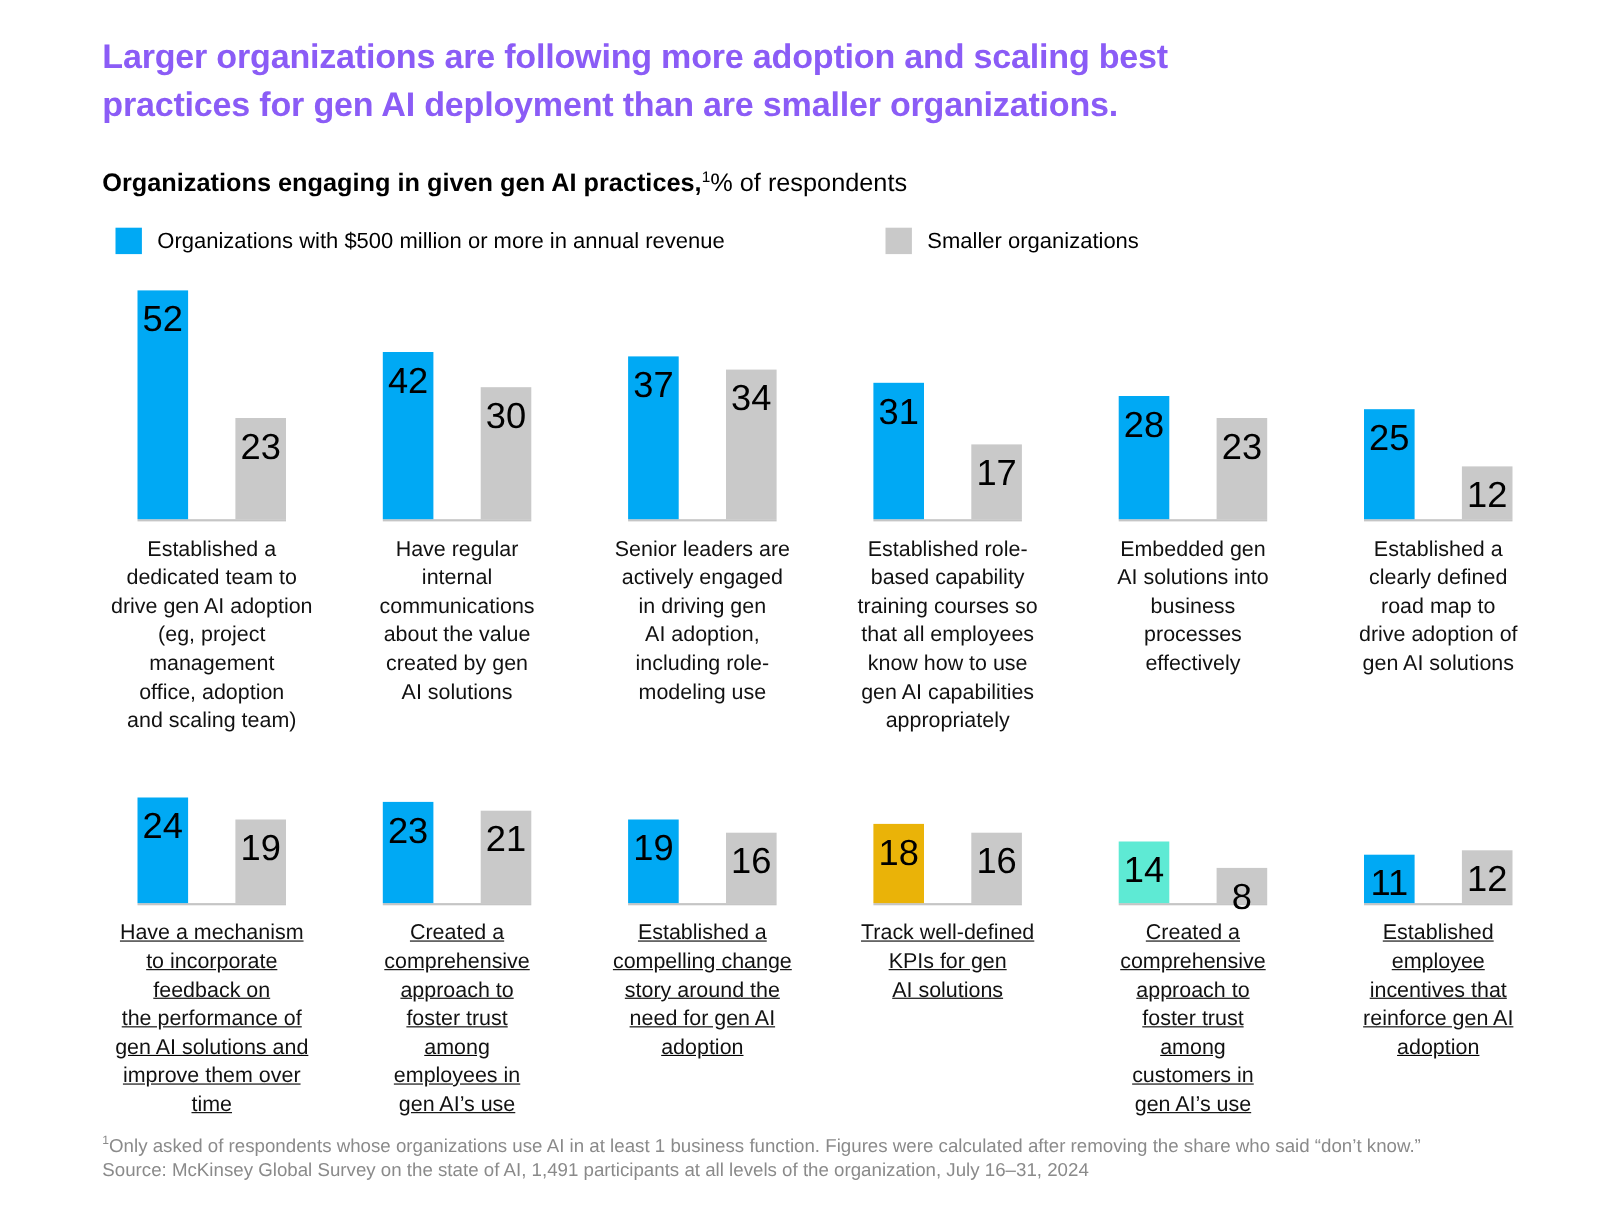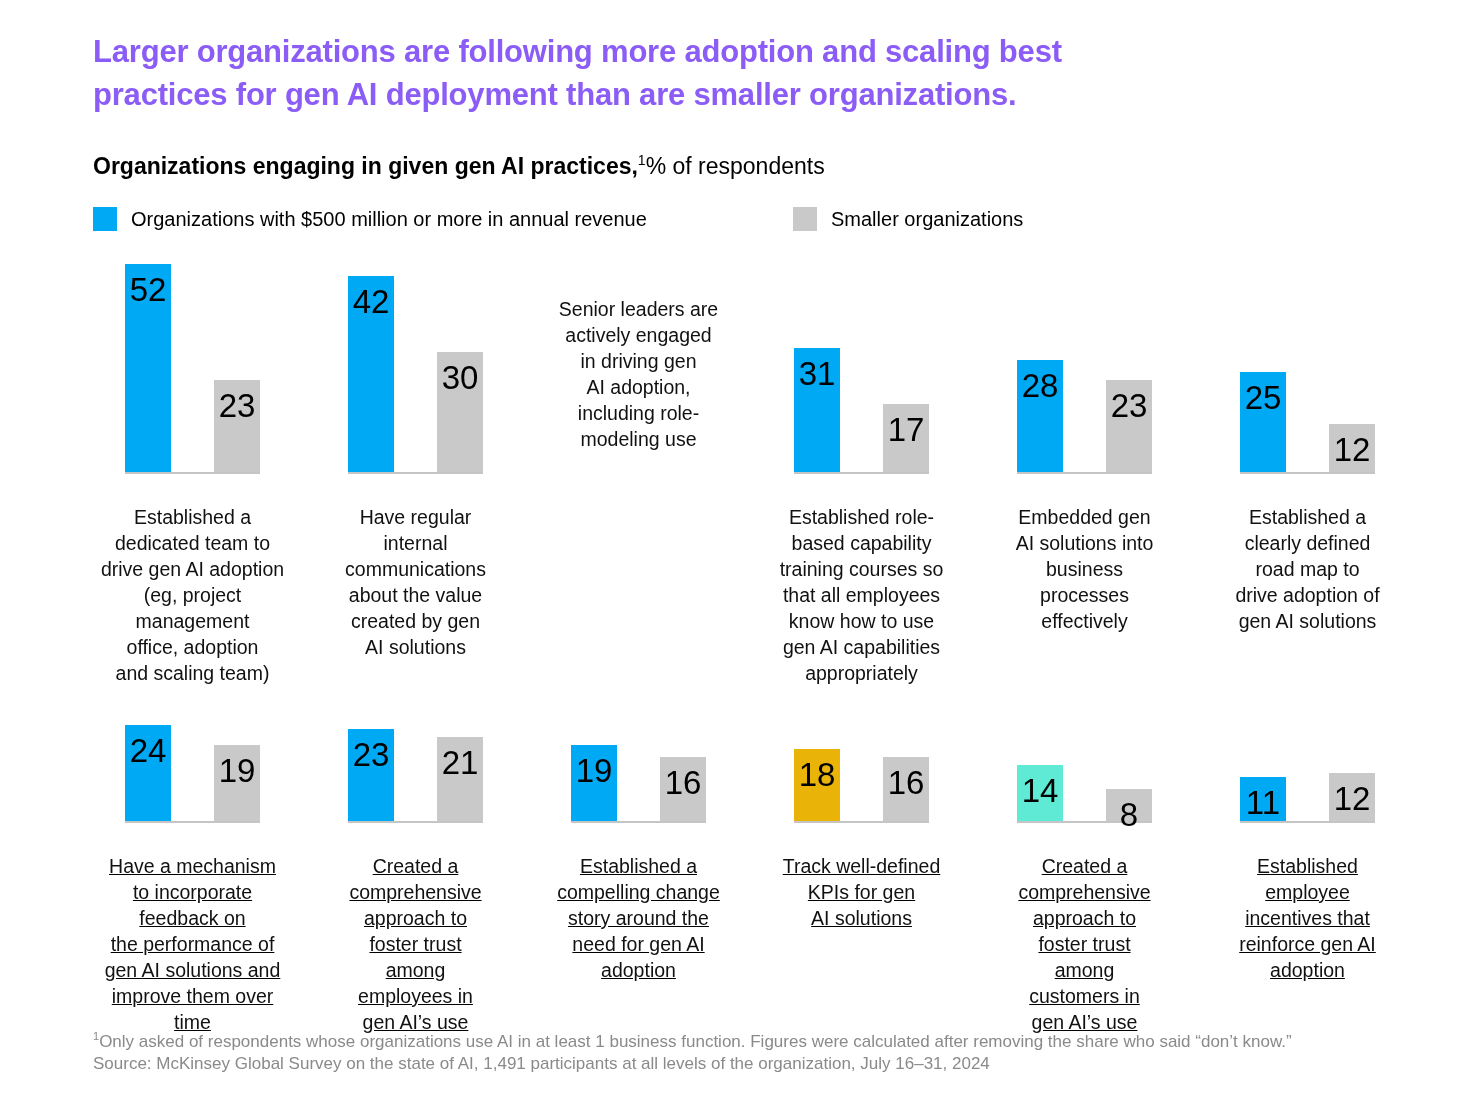--- a/index.html
+++ b/index.html
@@ -16,7 +16,7 @@
   .subtitle{font-size:23px;line-height:26px;margin:0 0 28px 0;color:#000;}
   .subtitle .bold{font-weight:700;}
   .subtitle sup{font-size:14px;font-weight:400;line-height:0;}
-  .legend{display:flex;align-items:center;margin:0 0 33px 0;}
+  .legend{display:flex;align-items:center;margin:0 0 33px 12px;}
   .legend-item{display:flex;align-items:center;}
   .legend-item.wide{width:700px;}
   .swatch{width:24px;height:24px;flex:0 0 24px;margin-right:14px;}

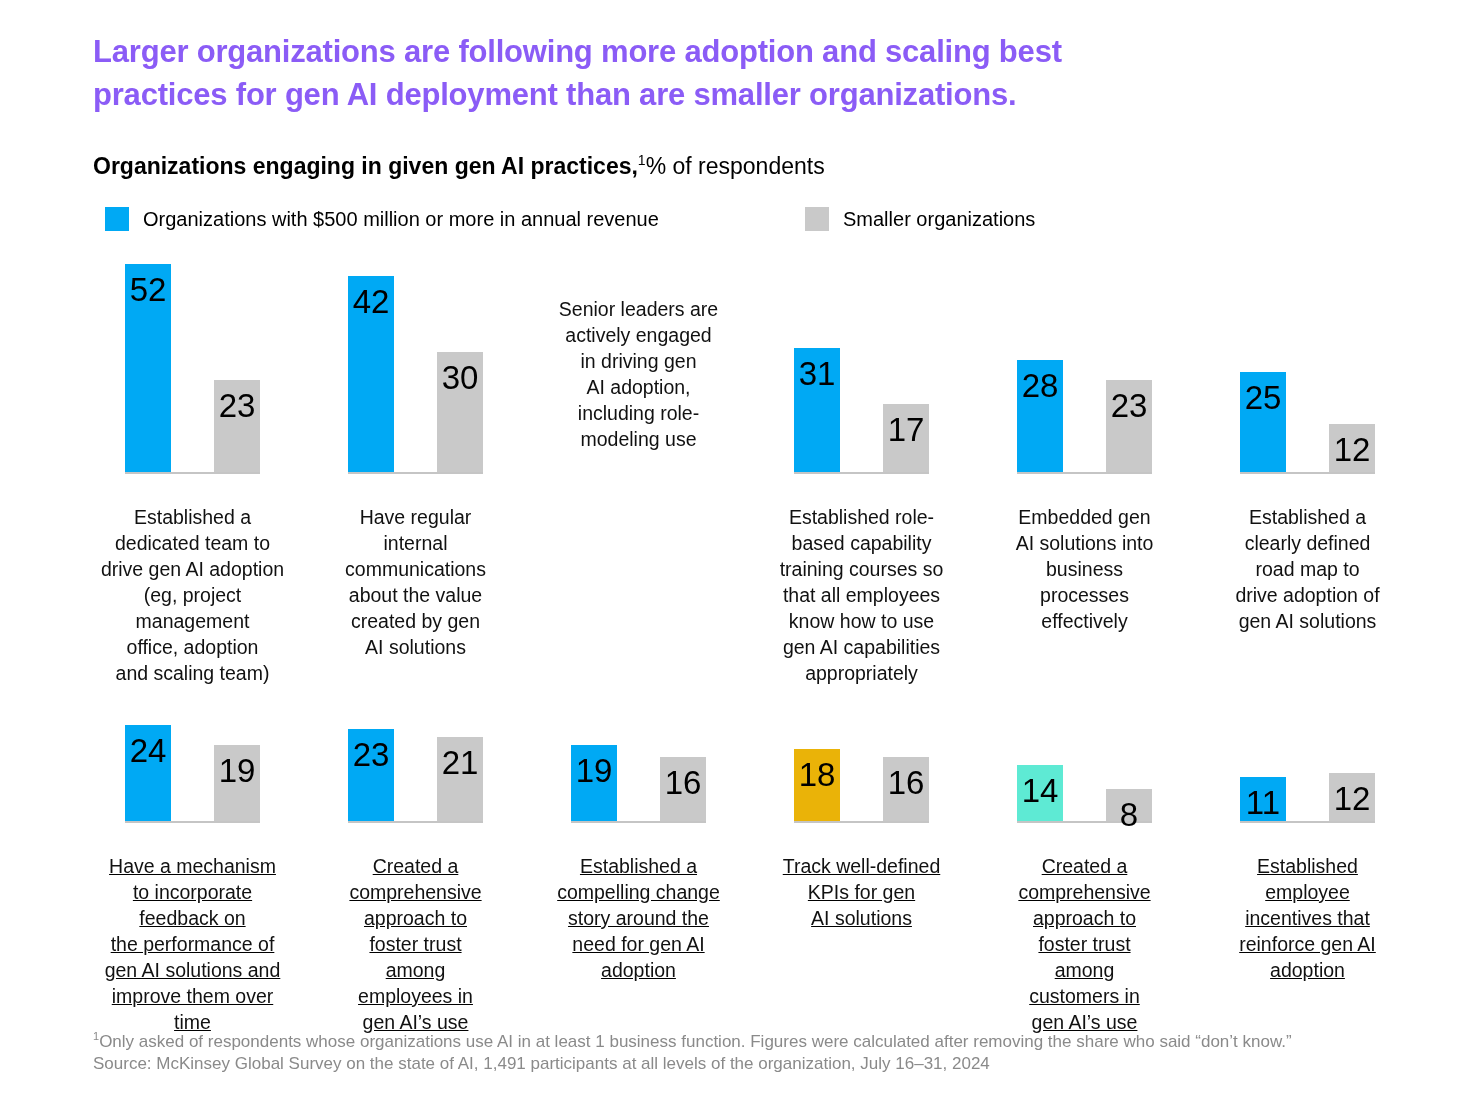--- a/index.html
+++ b/index.html
@@ -92,7 +92,7 @@
       <div class="cell">
         <div class="bars">
           <div class="pair">
-            <div class="bar" style="background: rgb(0, 169, 244); height: 196px; text-decoration: underline;">
+            <div class="bar" style="background: rgb(0, 169, 244); height: 152px; text-decoration: underline;">
               <span class="val">42</span>
             </div>
             <div class="bar" style="background: rgb(201, 201, 201); height: 120px;">

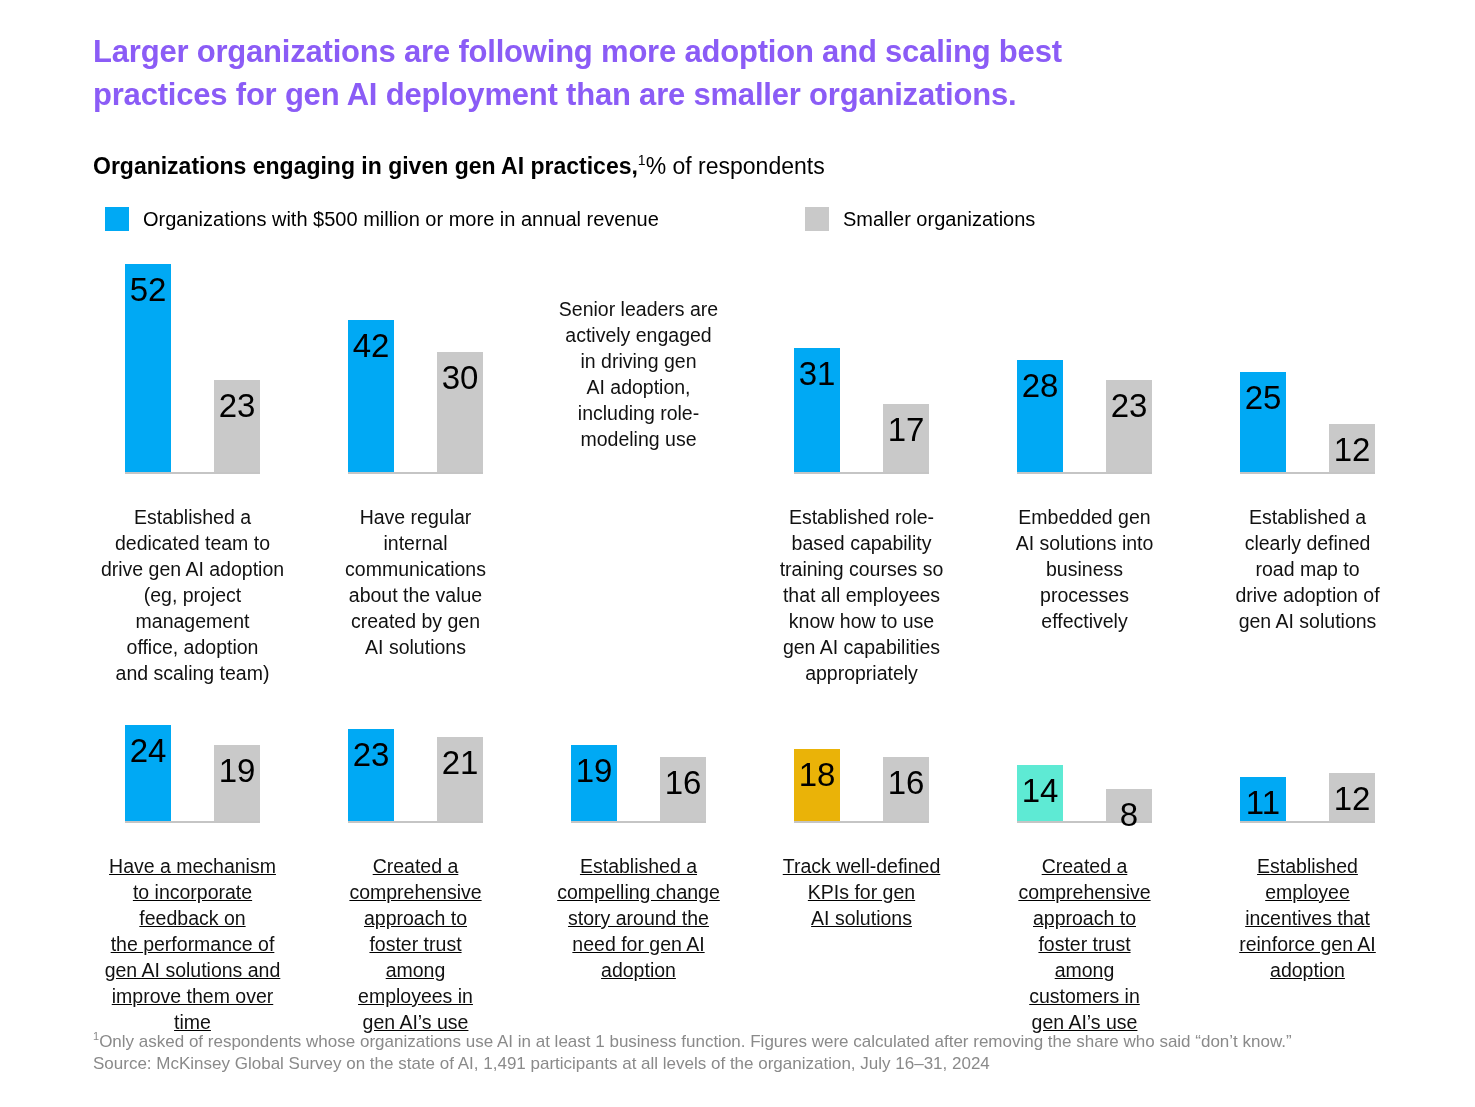--- a/index.html
+++ b/index.html
@@ -108,6 +108,16 @@
 AI solutions</div>
       </div>
       <div class="cell">
+        <div class="bars">
+          <div class="pair">
+            <div class="bar" style="background: rgb(0, 169, 244); height: 148px;">
+              <span class="val">37</span>
+            </div>
+            <div class="bar" style="background: rgb(201, 201, 201); height: 136px;">
+              <span class="val">34</span>
+            </div>
+          </div>
+        </div>
         <div class="cat-label">Senior leaders are
 actively engaged
 in driving gen

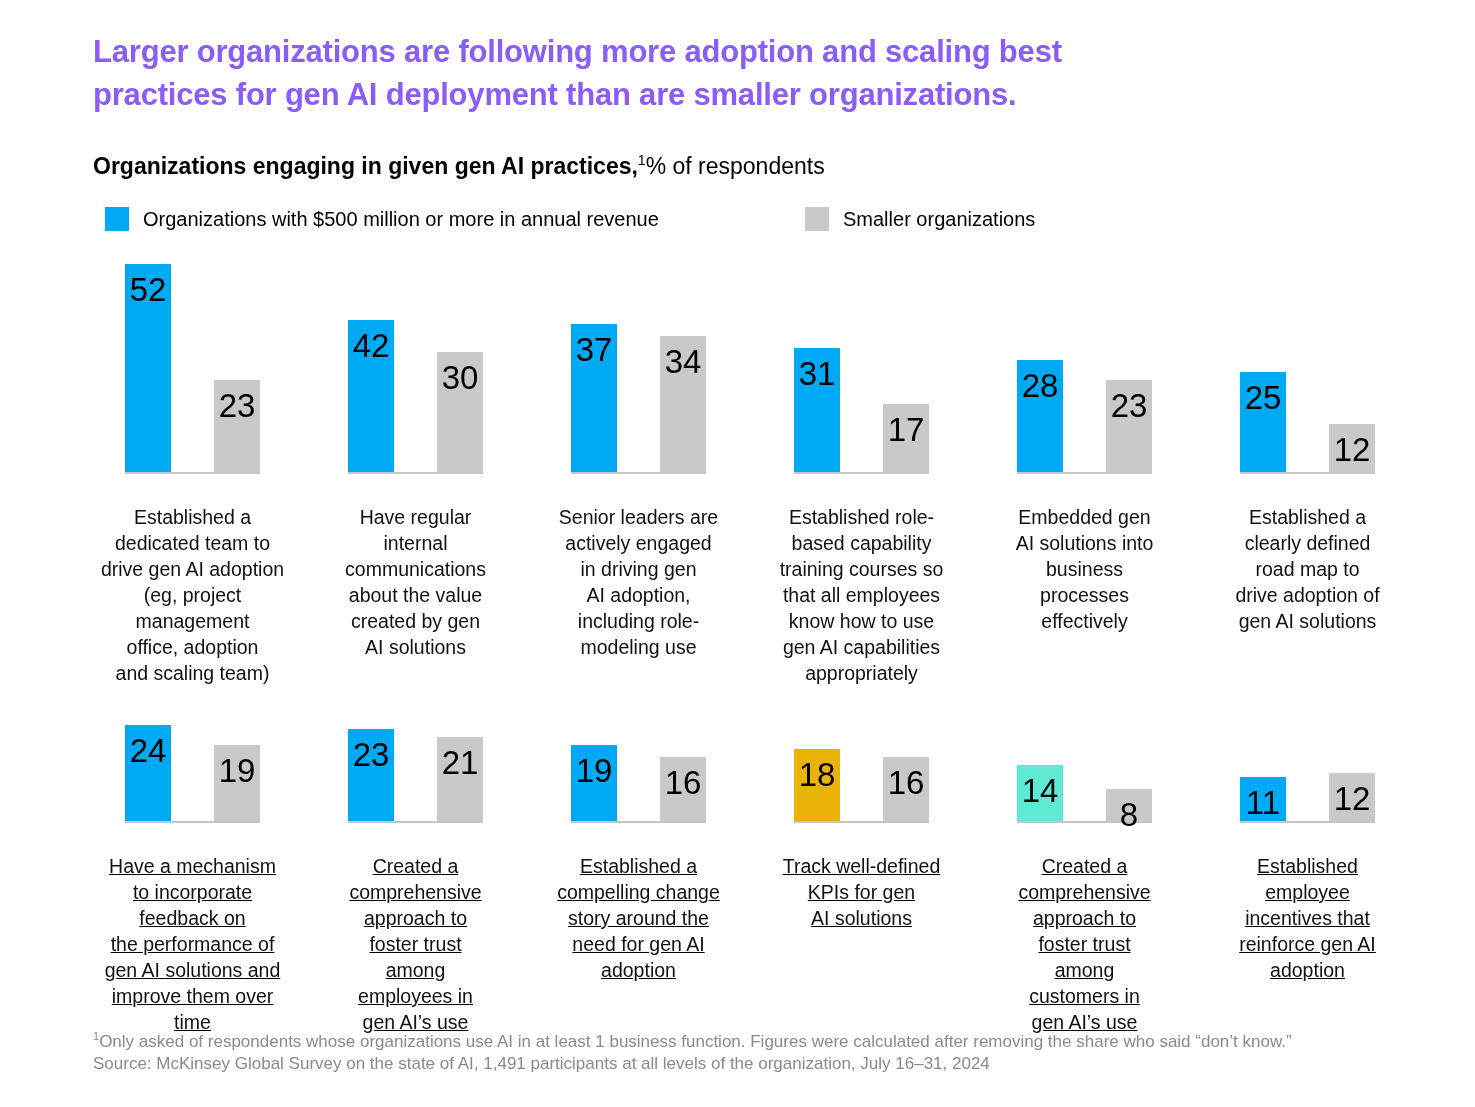--- a/index.html
+++ b/index.html
@@ -39,7 +39,7 @@
     font-size:33px;color:#000;
   }
   .cat-label{
-    margin-top:32px;font-size:19.5px;line-height:26px;text-align:center;
+    margin-top:14px;font-size:19.5px;line-height:26px;text-align:center;
     white-space:pre-line;color:#111;
   }
   .footnotes{font-size:17px;line-height:22px;color:#8a8a8a;}

